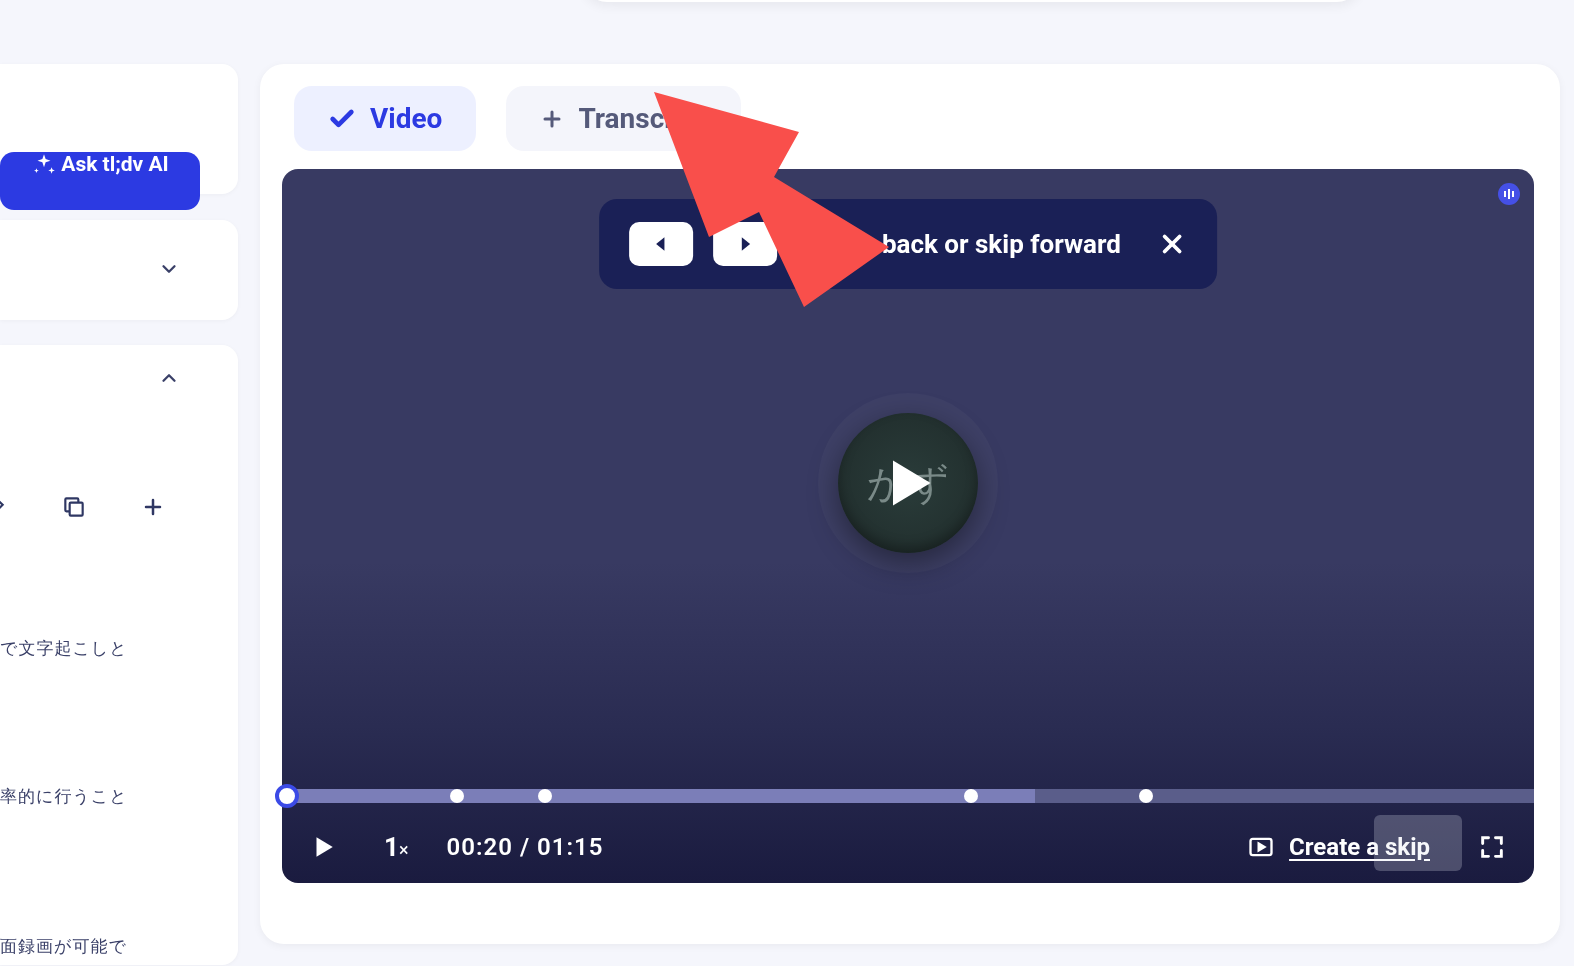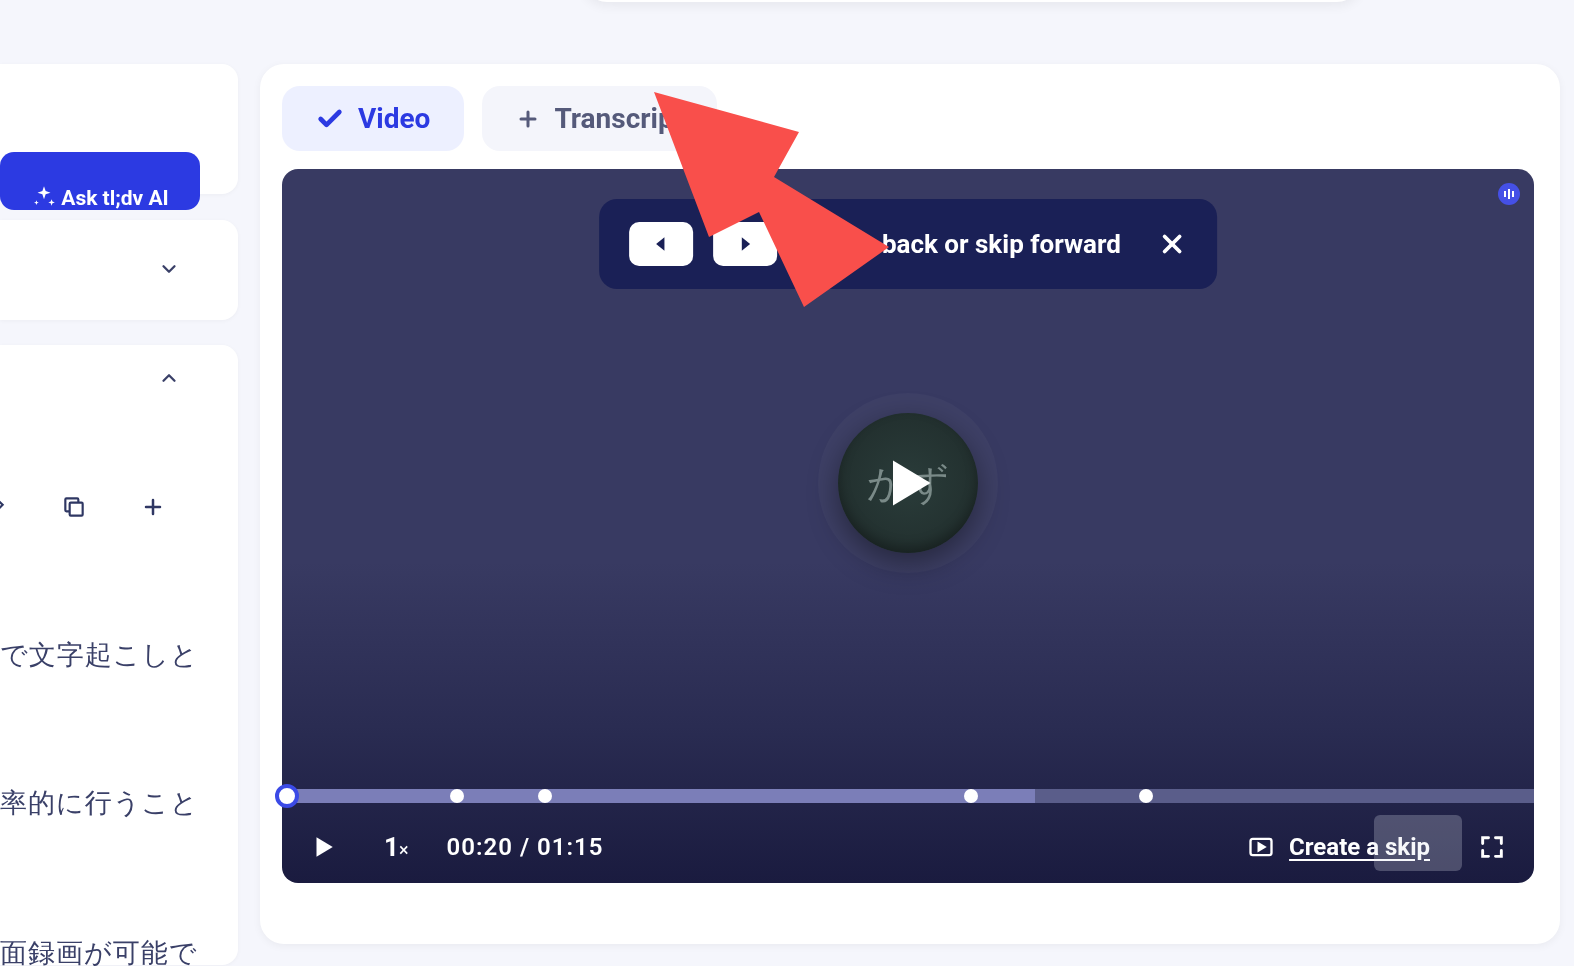--- a/index.html
+++ b/index.html
@@ -116,6 +116,7 @@
     font-size: 28px;
     font-weight: 700;
     cursor: pointer;
+    margin-left: 12px;
   }
   .tab.active { background: #edf0ff; color: #2c3ae2; }
   .tab.inactive { background: #f4f5fb; color: #555a7a; }

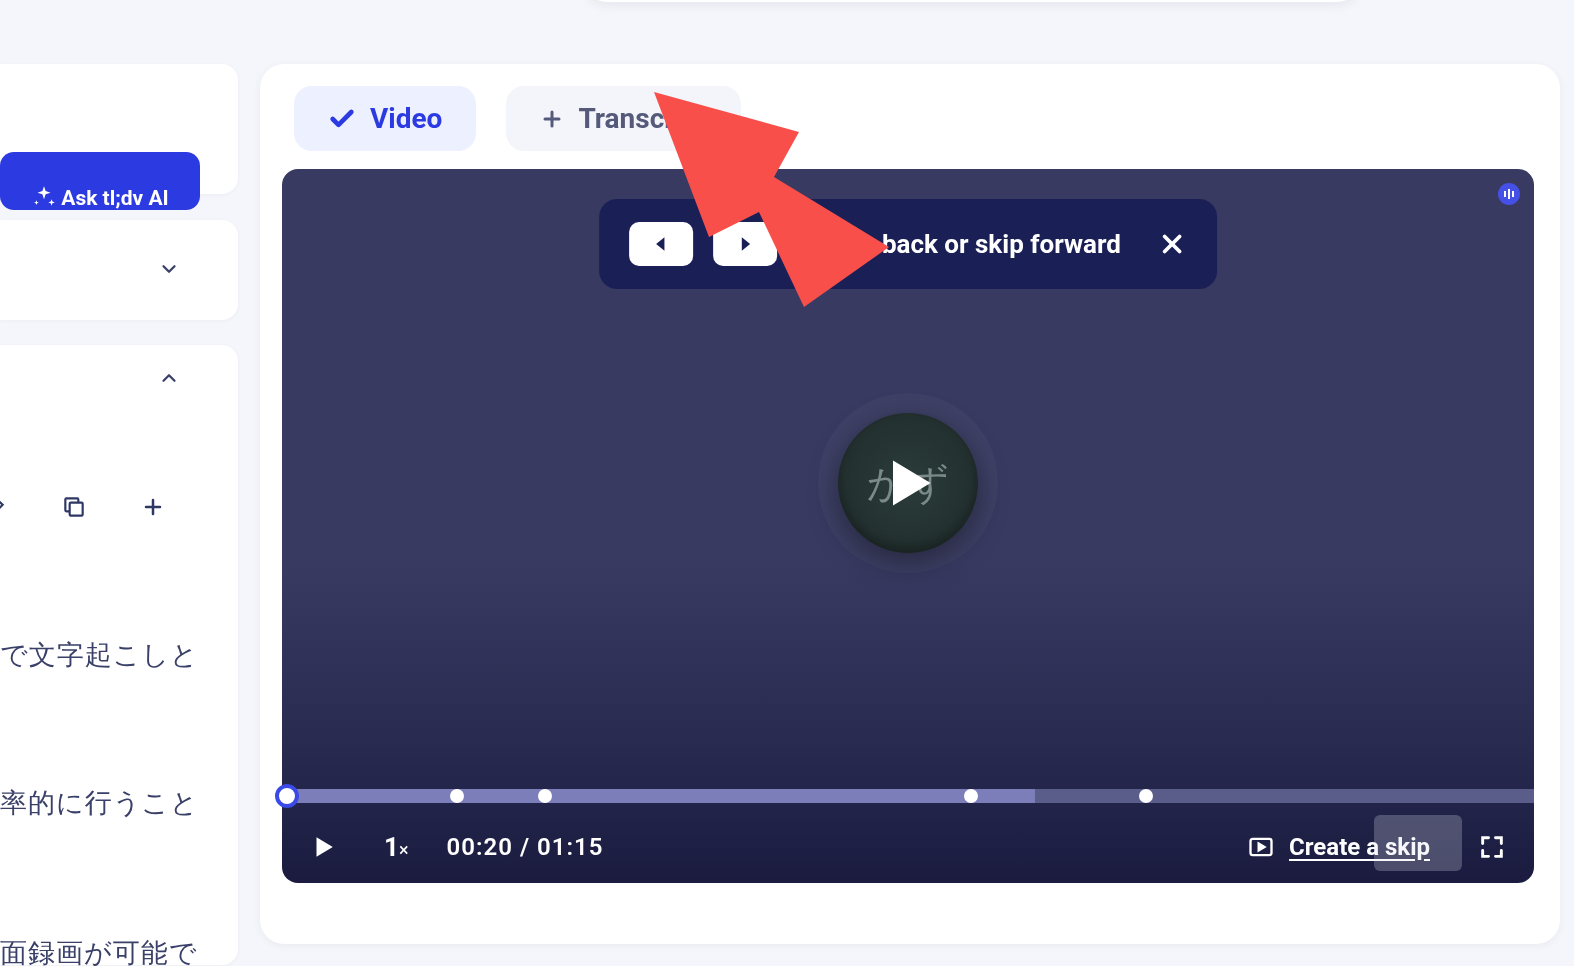--- a/index.html
+++ b/index.html
@@ -30,7 +30,7 @@
     background: #2c3ae2;
     border-radius: 14px;
     display: flex;
-    align-items: flex-end;
+    align-items: flex-start;
     justify-content: center;
     gap: 4px;
     color: #fff;

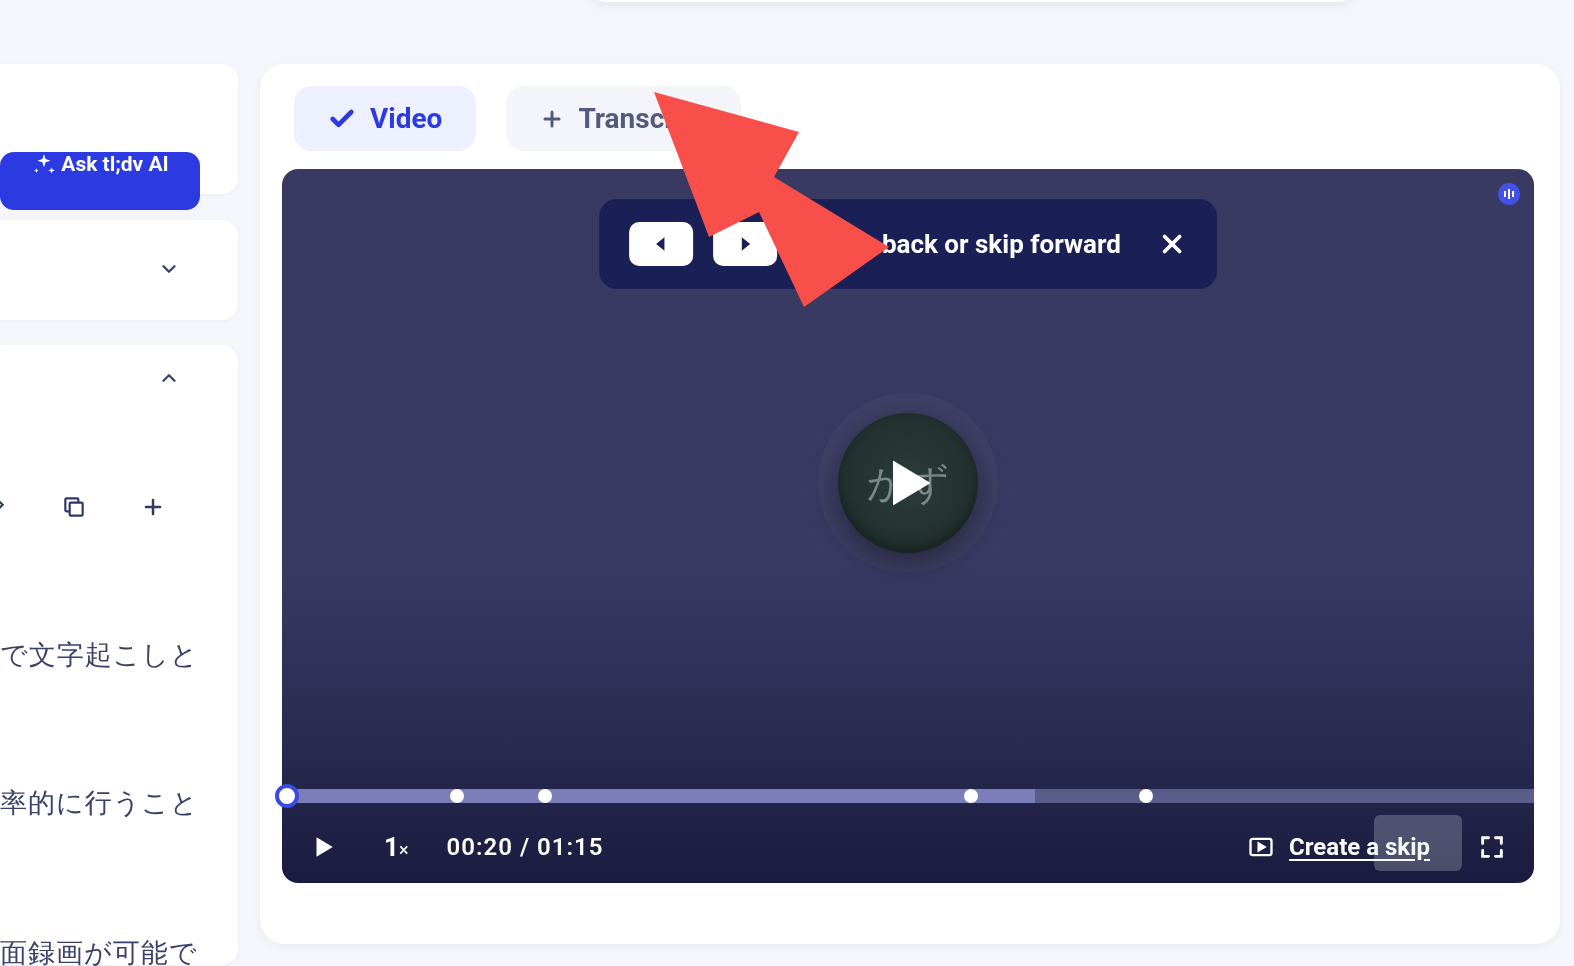--- a/index.html
+++ b/index.html
@@ -81,7 +81,7 @@
   .jp-text {
     position: absolute;
     left: 0;
-    font-size: 27px;
+    font-size: 17px;
     color: #3a4068;
     letter-spacing: 1px;
   }

